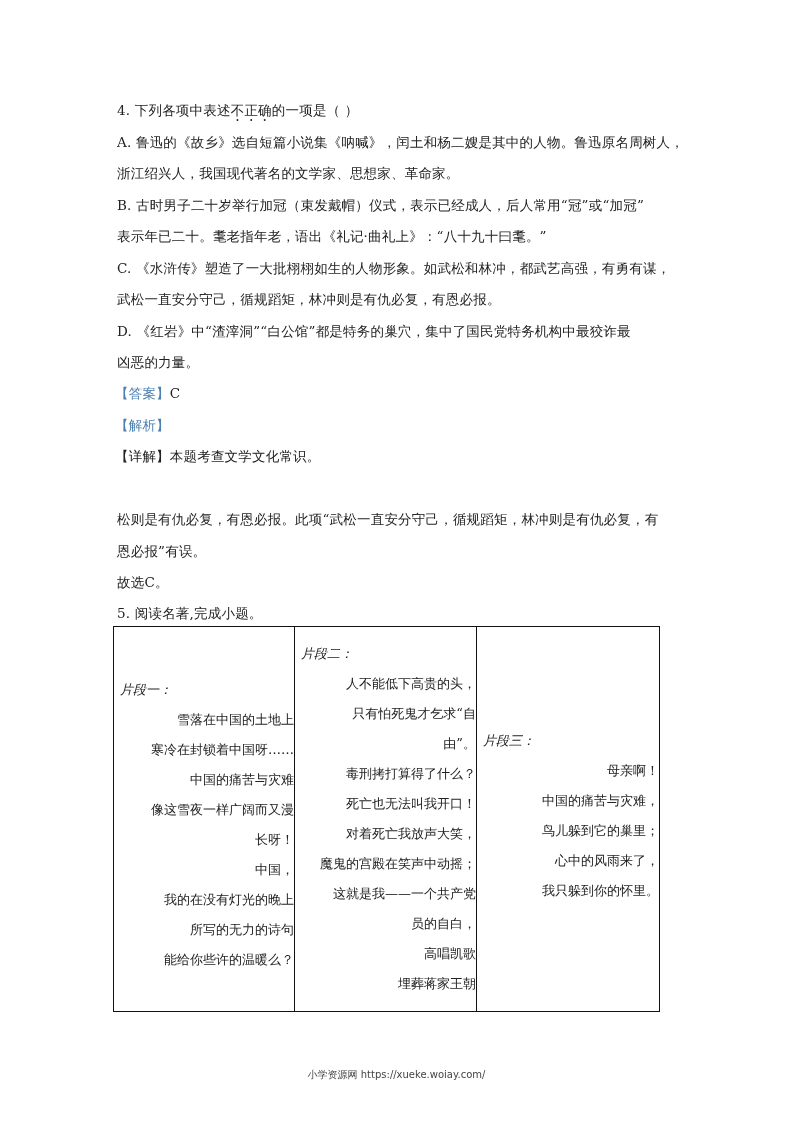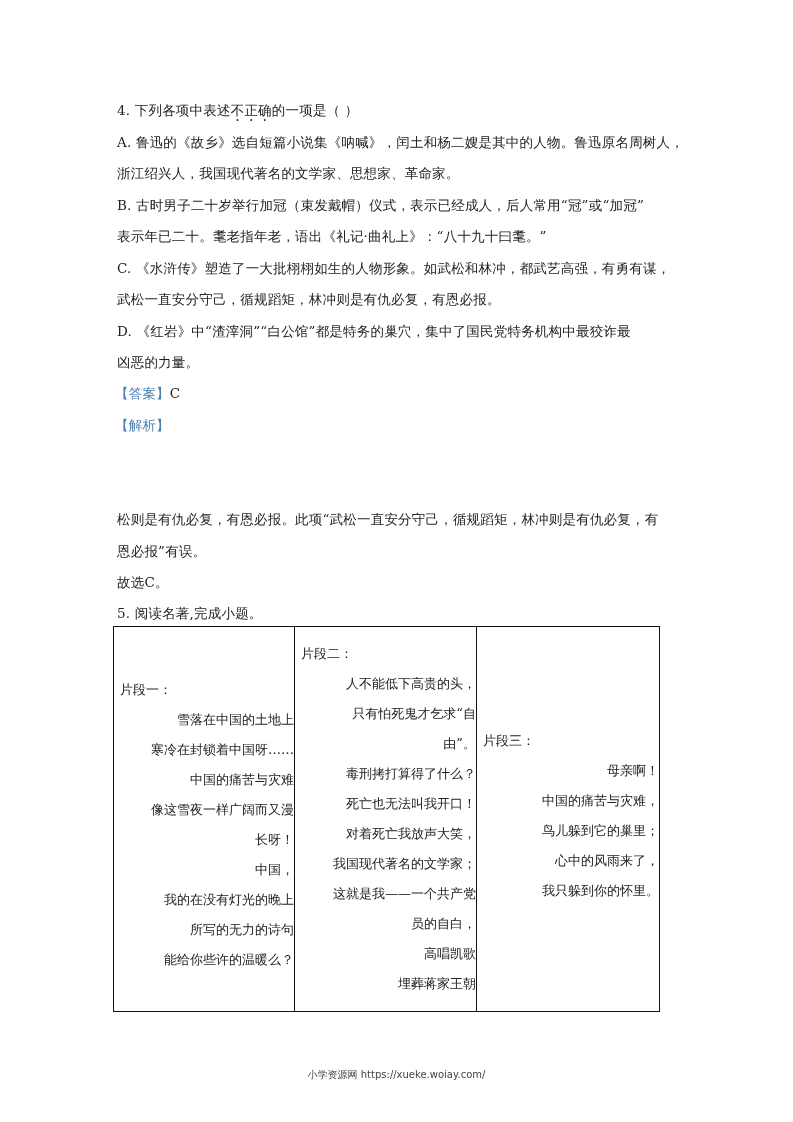--- a/index.html
+++ b/index.html
@@ -65,6 +65,7 @@
     <span class="blue">【答案】</span><span>C</span>
   </div>
   <div class="line blue" style="top:416px; left:115px">【解析】</div>
+  <div class="line" style="top:447px; left:115px">【详解】本题考查文学文化常识。</div>
 
   <div class="line" style="top:510px">松则是有仇必复，有恩必报。此项“武松一直安分守己，循规蹈矩，林冲则是有仇必复，有</div>
   <div class="line" style="top:542px">恩必报”有误。</div>

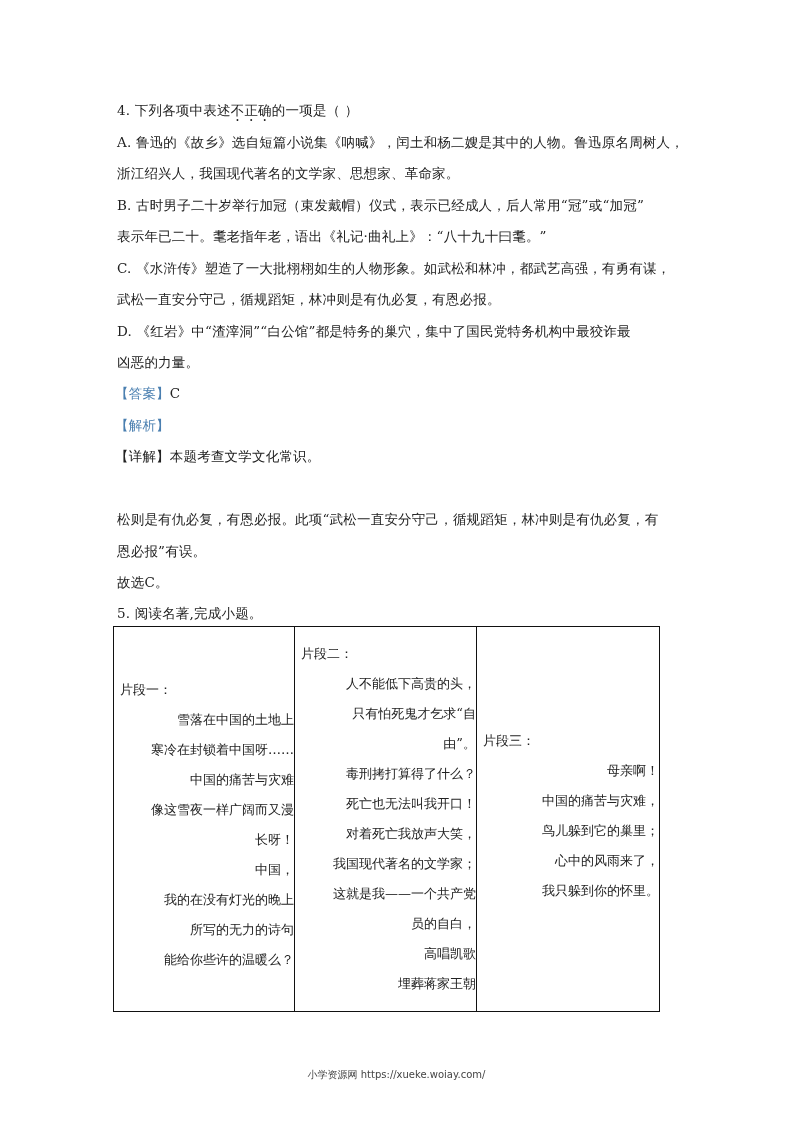--- a/index.html
+++ b/index.html
@@ -32,7 +32,7 @@
   }
   .cell { display: flex; flex-direction: column; }
   .cell .p { height: 30px; line-height: 30px; white-space: nowrap; }
-  .cell .head { text-align: left; padding-left: 6px; }
+  .cell .head { text-align: left; padding-left: 6px; font-style: italic; }
   .cell .verse { text-align: right; }
   .footer {
     position: absolute; left: 0; width: 793px; top: 1068px;

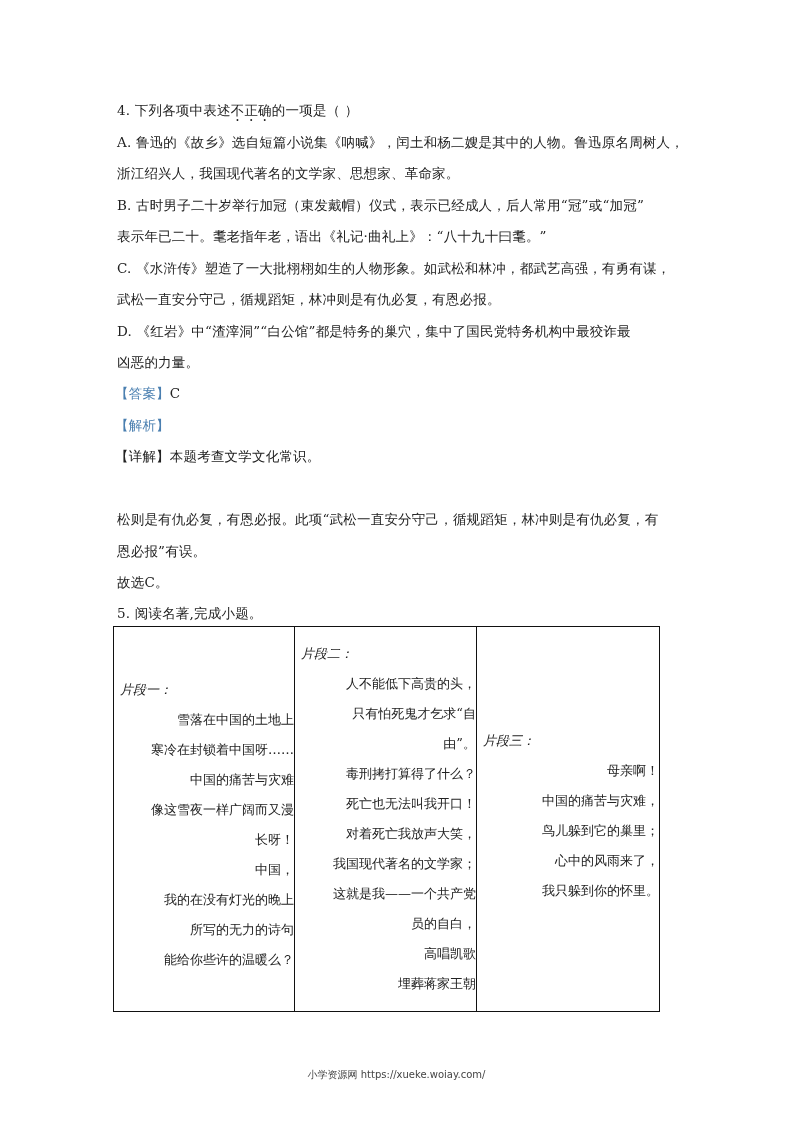--- a/index.html
+++ b/index.html
@@ -104,7 +104,7 @@
           <div class="p verse">毒刑拷打算得了什么？</div>
           <div class="p verse">死亡也无法叫我开口！</div>
           <div class="p verse">对着死亡我放声大笑，</div>
-          <div class="p verse">我国现代著名的文学家；</div>
+          <div class="p verse">魔鬼的宫殿在笑声中动摇；</div>
           <div class="p verse">这就是我——一个共产党</div>
           <div class="p verse">员的自白，</div>
           <div class="p verse">高唱凯歌</div>

